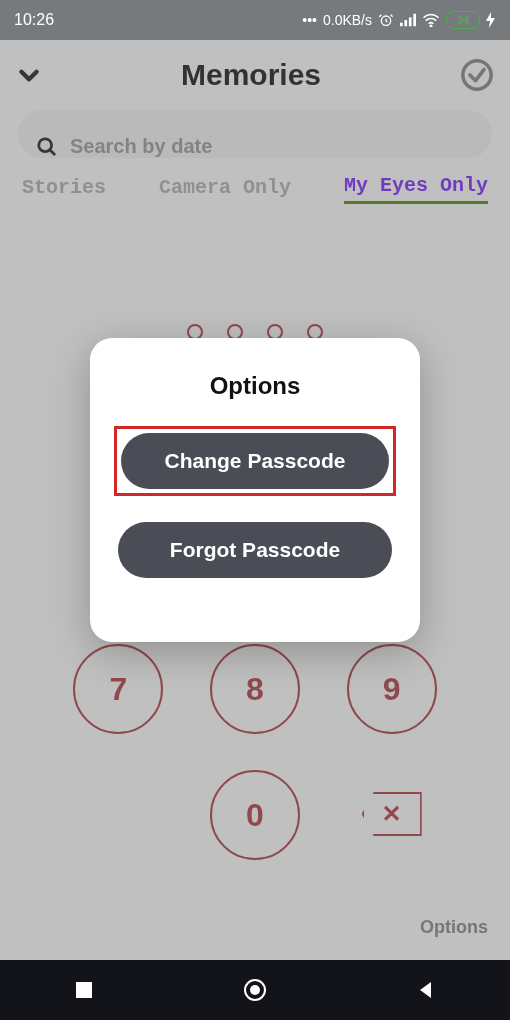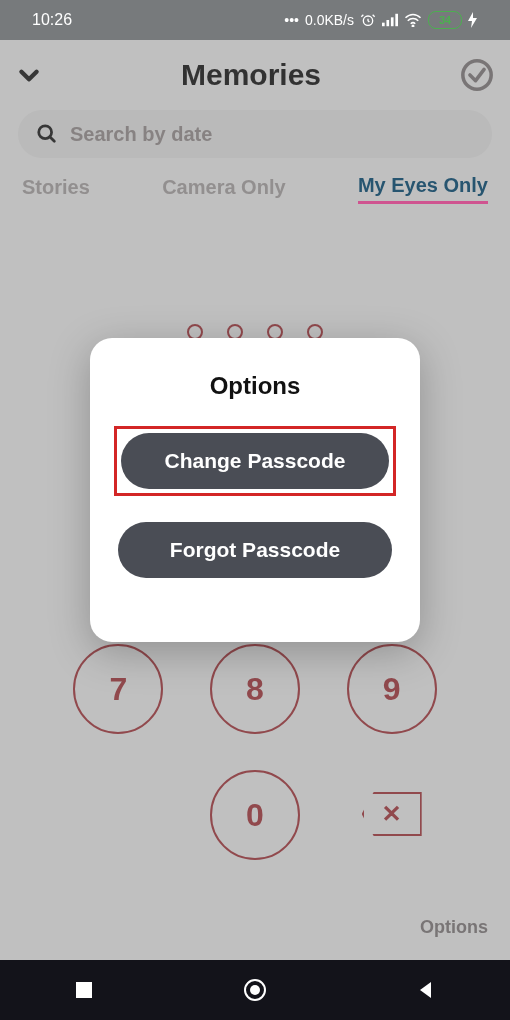--- a/index.html
+++ b/index.html
@@ -14,7 +14,7 @@
     display: flex;
     align-items: center;
     justify-content: space-between;
-    padding: 0 32px;
+    padding: 0 14px;
     font-size: 16px;
     font-weight: 500;
   }

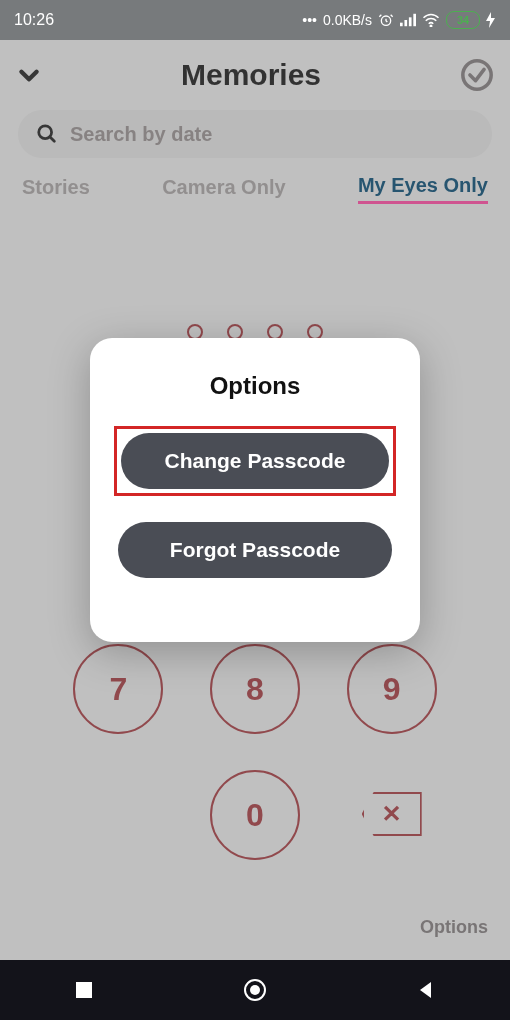--- a/index.html
+++ b/index.html
@@ -55,7 +55,7 @@
     background: #d0d0d0;
     border-radius: 26px;
     height: 48px;
-    display: flex; align-items: center;
+    display: flex; align-items: flex-end;
     padding: 0 18px; gap: 12px;
     color: #8c8686; font-size: 20px; font-weight: 600;
   }

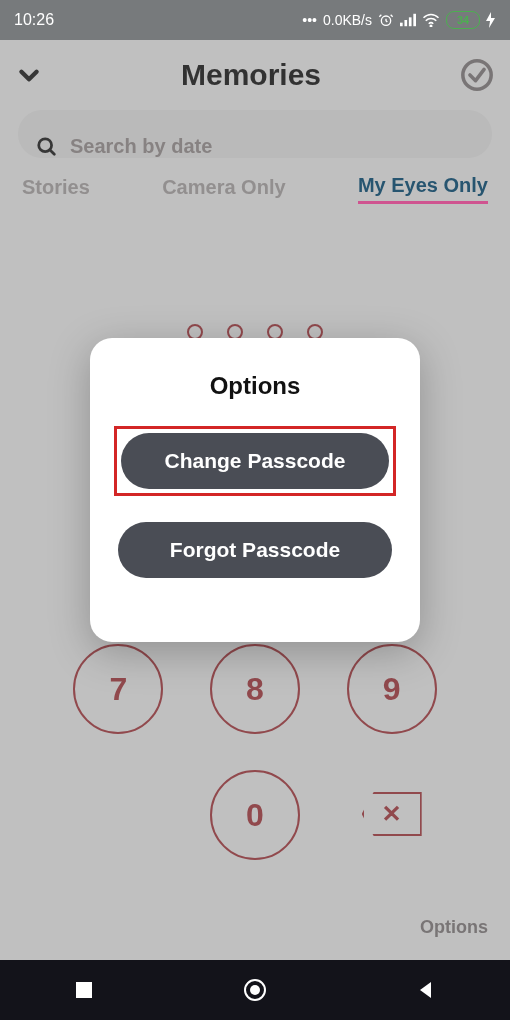--- a/index.html
+++ b/index.html
@@ -64,7 +64,7 @@
   .tabs {
     display: flex; align-items: center; justify-content: space-between;
     padding: 2px 22px 10px; gap: 22px;
-    font-size: 20px; font-weight: 800; color: #9b9797;
+    font-size: 20px; font-weight: 800; color: #9b9797; font-family: Liberation Mono, monospace;
   }
   .tab { padding-bottom: 4px; }
   .tab.active { color: #0c4a6e; border-bottom: 3px solid #ec4899; }

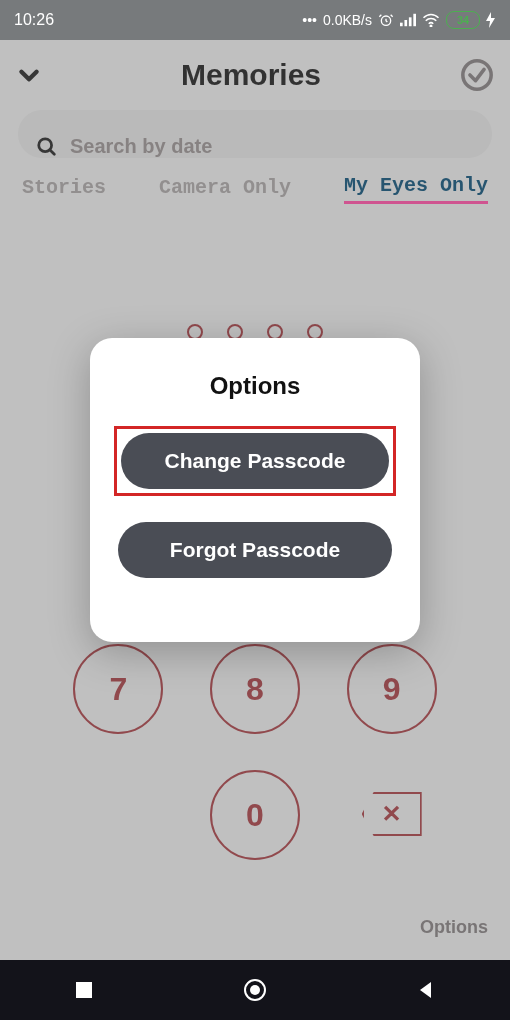--- a/index.html
+++ b/index.html
@@ -67,7 +67,7 @@
     font-size: 20px; font-weight: 800; color: #9b9797; font-family: Liberation Mono, monospace;
   }
   .tab { padding-bottom: 4px; }
-  .tab.active { color: #0c4a6e; border-bottom: 3px solid #ec4899; }
+  .tab.active { color: #6d28d9; border-bottom: 3px solid #4d7c0f; }
 
   .pin-dots { display: flex; gap: 24px; justify-content: center; margin-top: 110px; }
   .pin-dot { width: 16px; height: 16px; border: 2px solid #9a3a3f; border-radius: 50%; }

